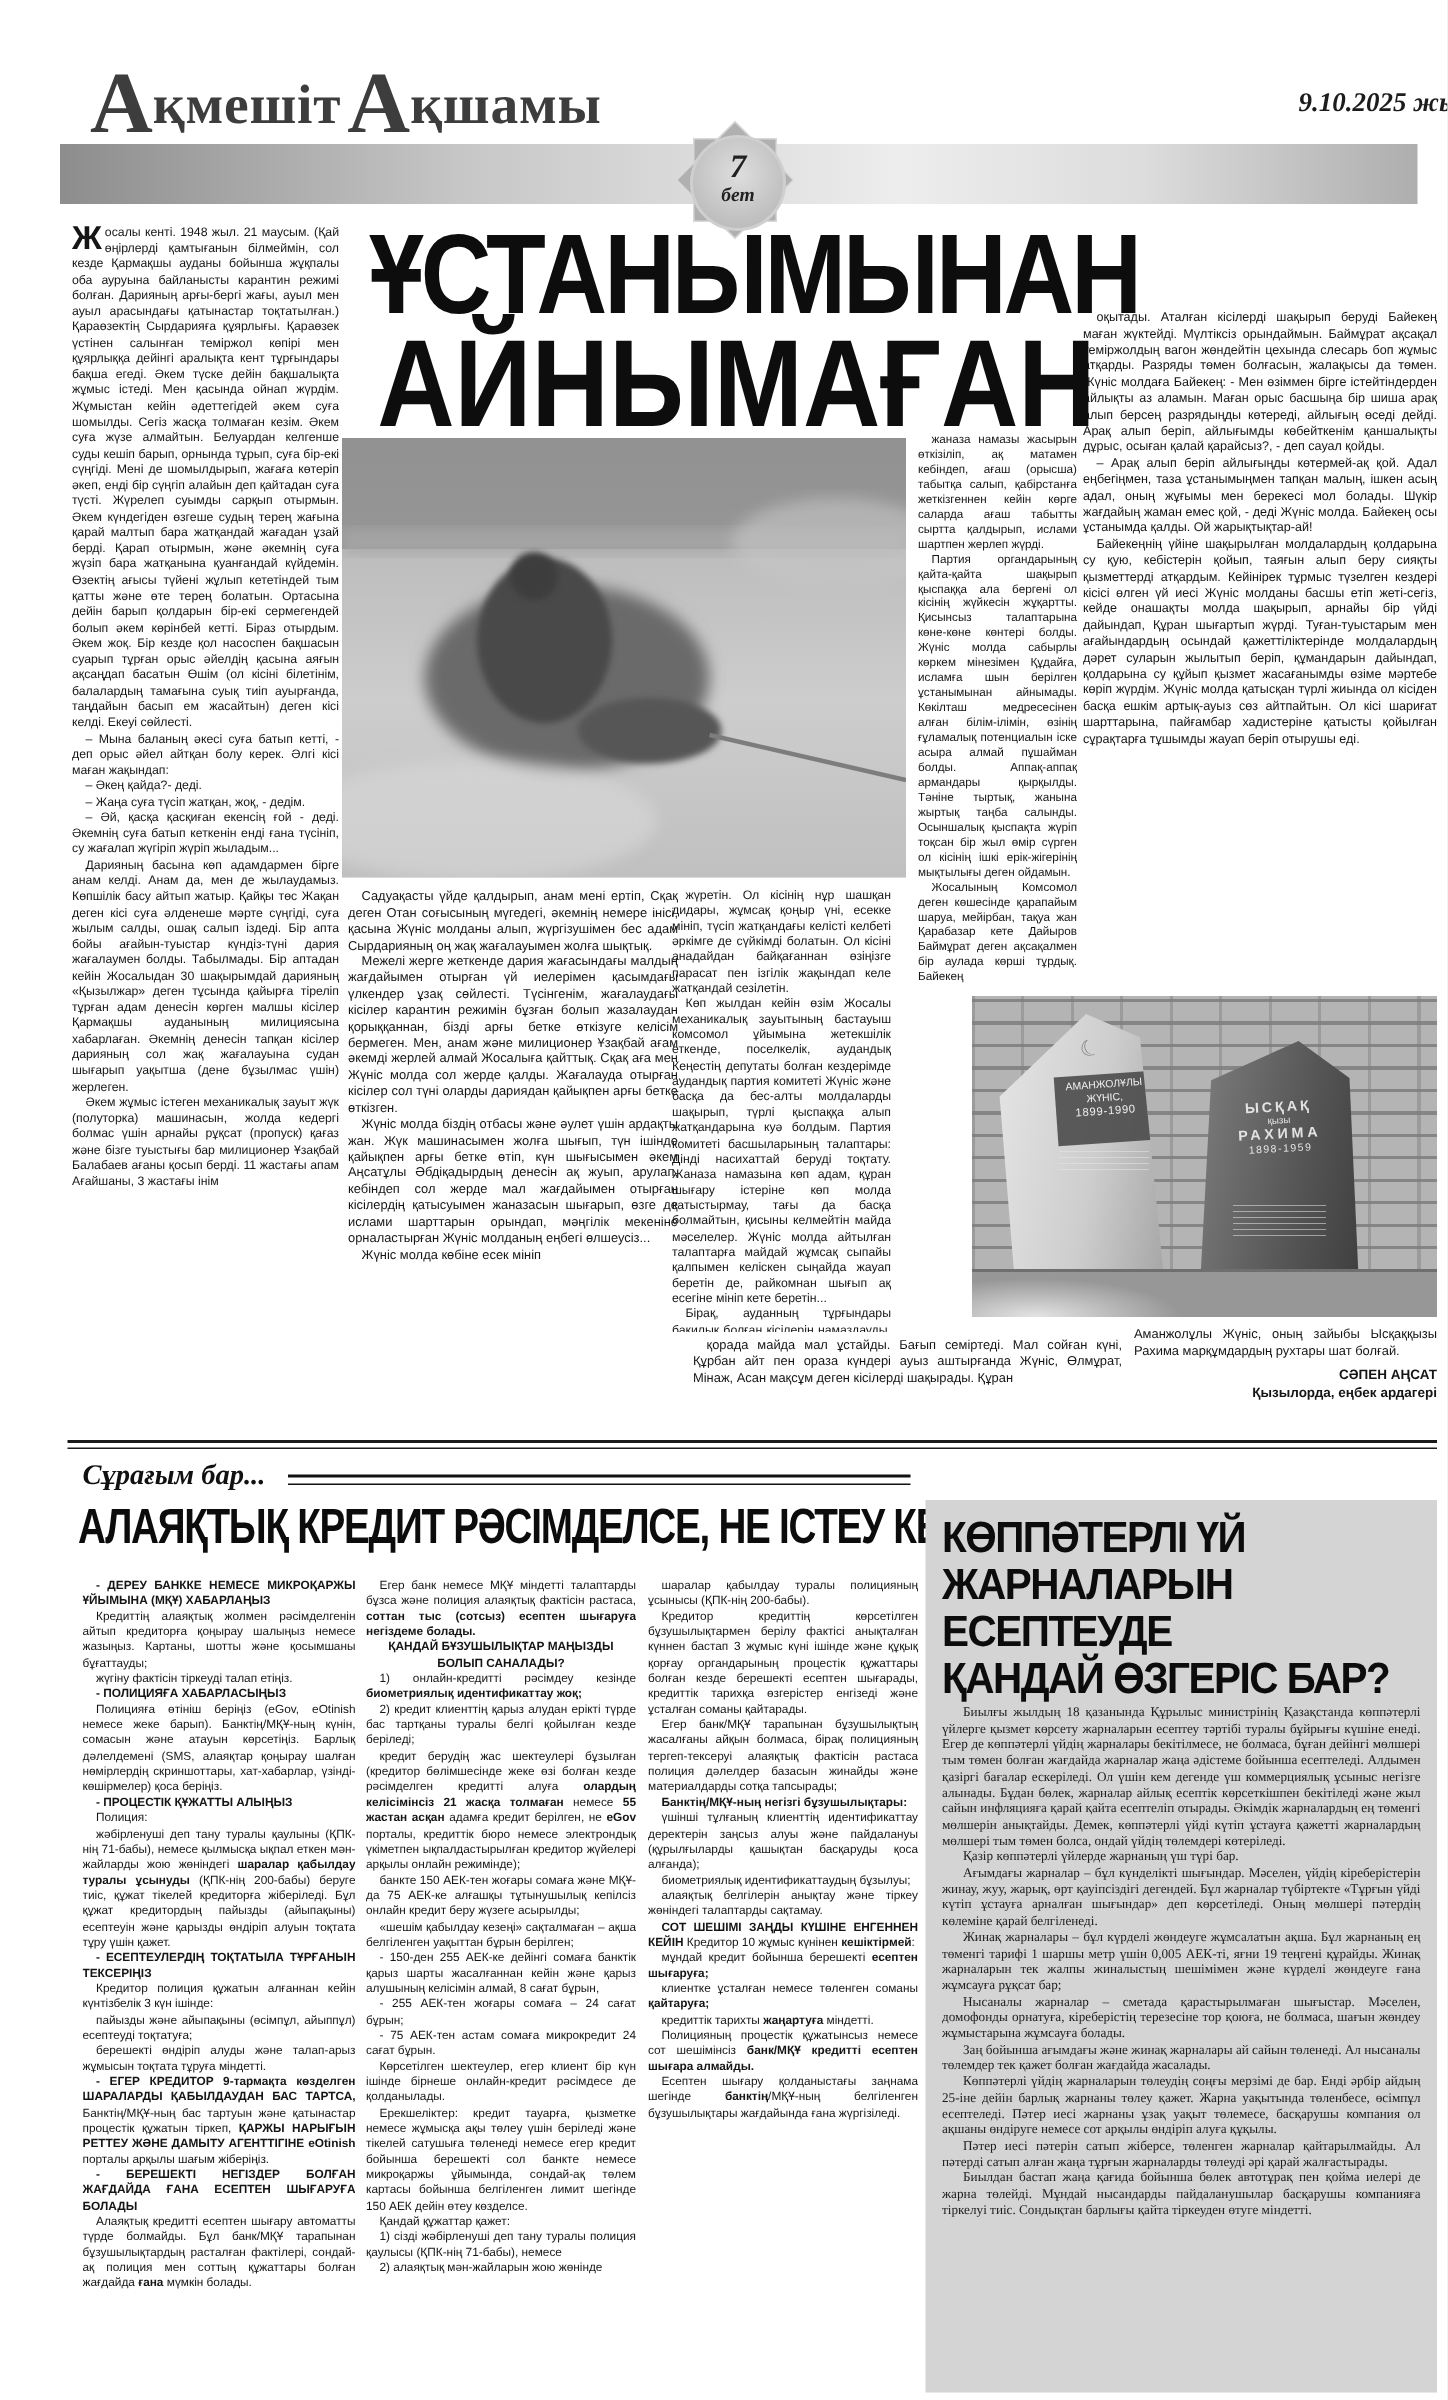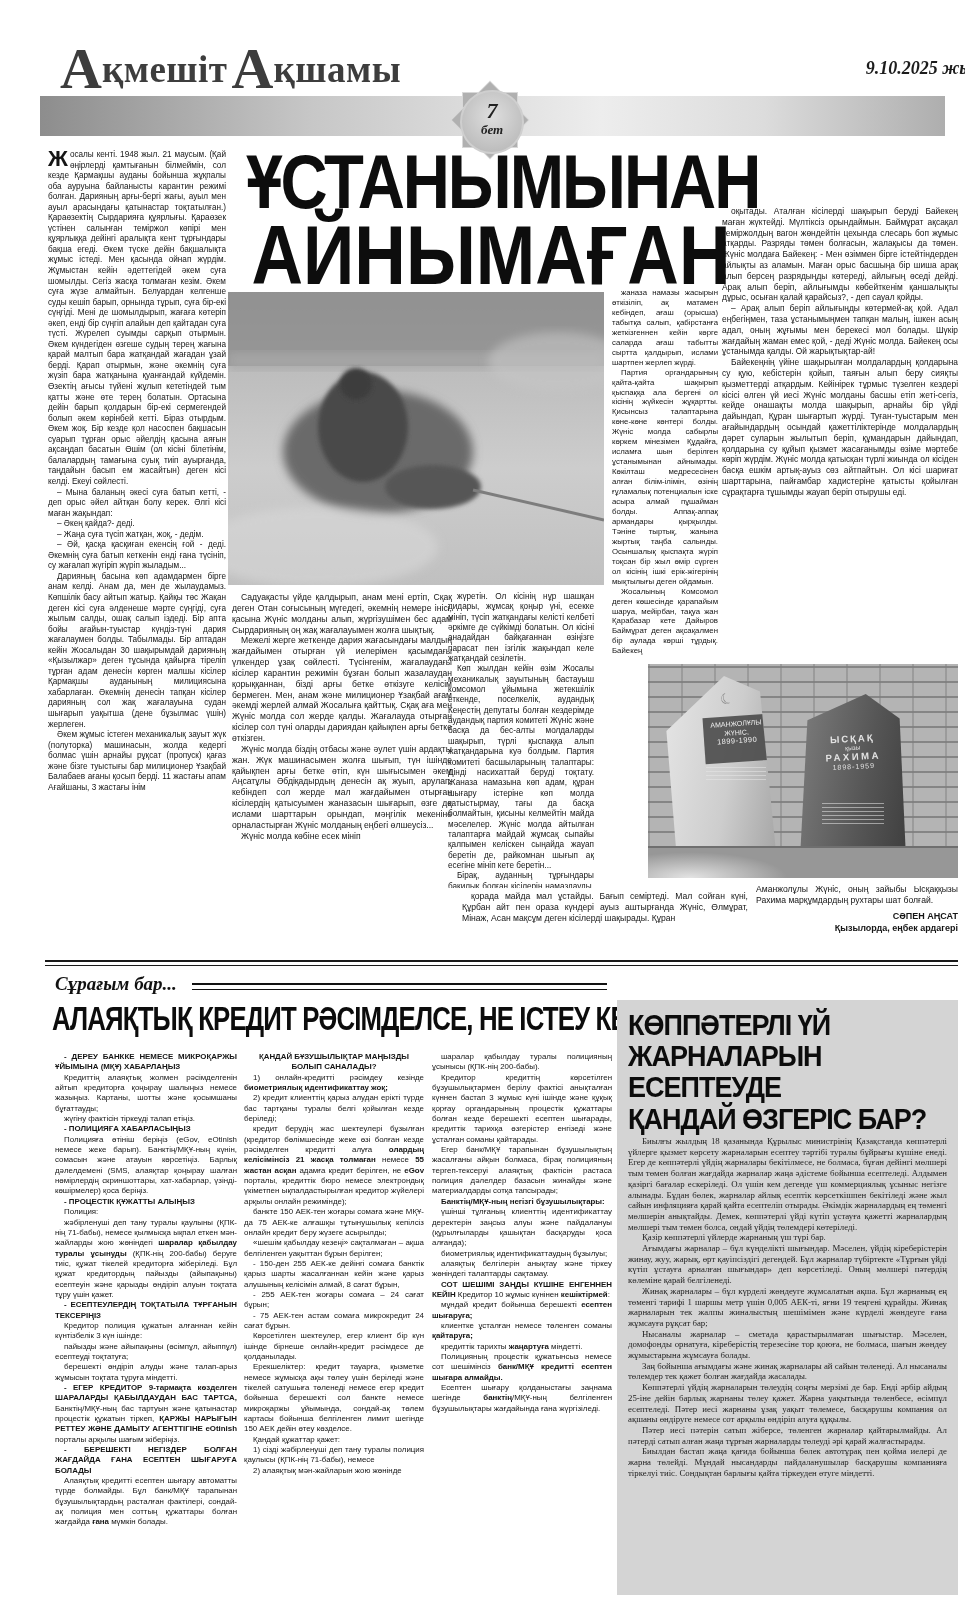--- a/index.html
+++ b/index.html
@@ -232,6 +232,7 @@
       <p><span>Алаяқтық кредитті есептен шығару автоматты түрде болмайды. Бұл банк/МҚҰ тарапынан бұзушылықтардың расталған фактілері, сондай-ақ полиция мен соттың құжаттары болған жағдайда </span><span class="b">ғана</span><span> мүмкін болады.</span></p>
     </div>
   <div class="abs col cc cc2">
+      <p><span>Егер банк немесе МҚҰ міндетті талаптарды бұзса және полиция алаяқтық фактісін растаса, </span><span class="b">соттан тыс (сотсыз) есептен шығаруға негіздеме болады.</span></p>
       <p class="c"><span class="b">ҚАНДАЙ БҰЗУШЫЛЫҚТАР МАҢЫЗДЫ БОЛЫП САНАЛАДЫ?</span></p>
       <p><span>1) онлайн-кредитті рәсімдеу кезінде </span><span class="b">биометриялық идентификаттау жоқ;</span></p>
       <p><span>2) кредит клиенттің қарыз алудан ерікті түрде бас тартқаны туралы белгі қойылған кезде беріледі;</span></p>

